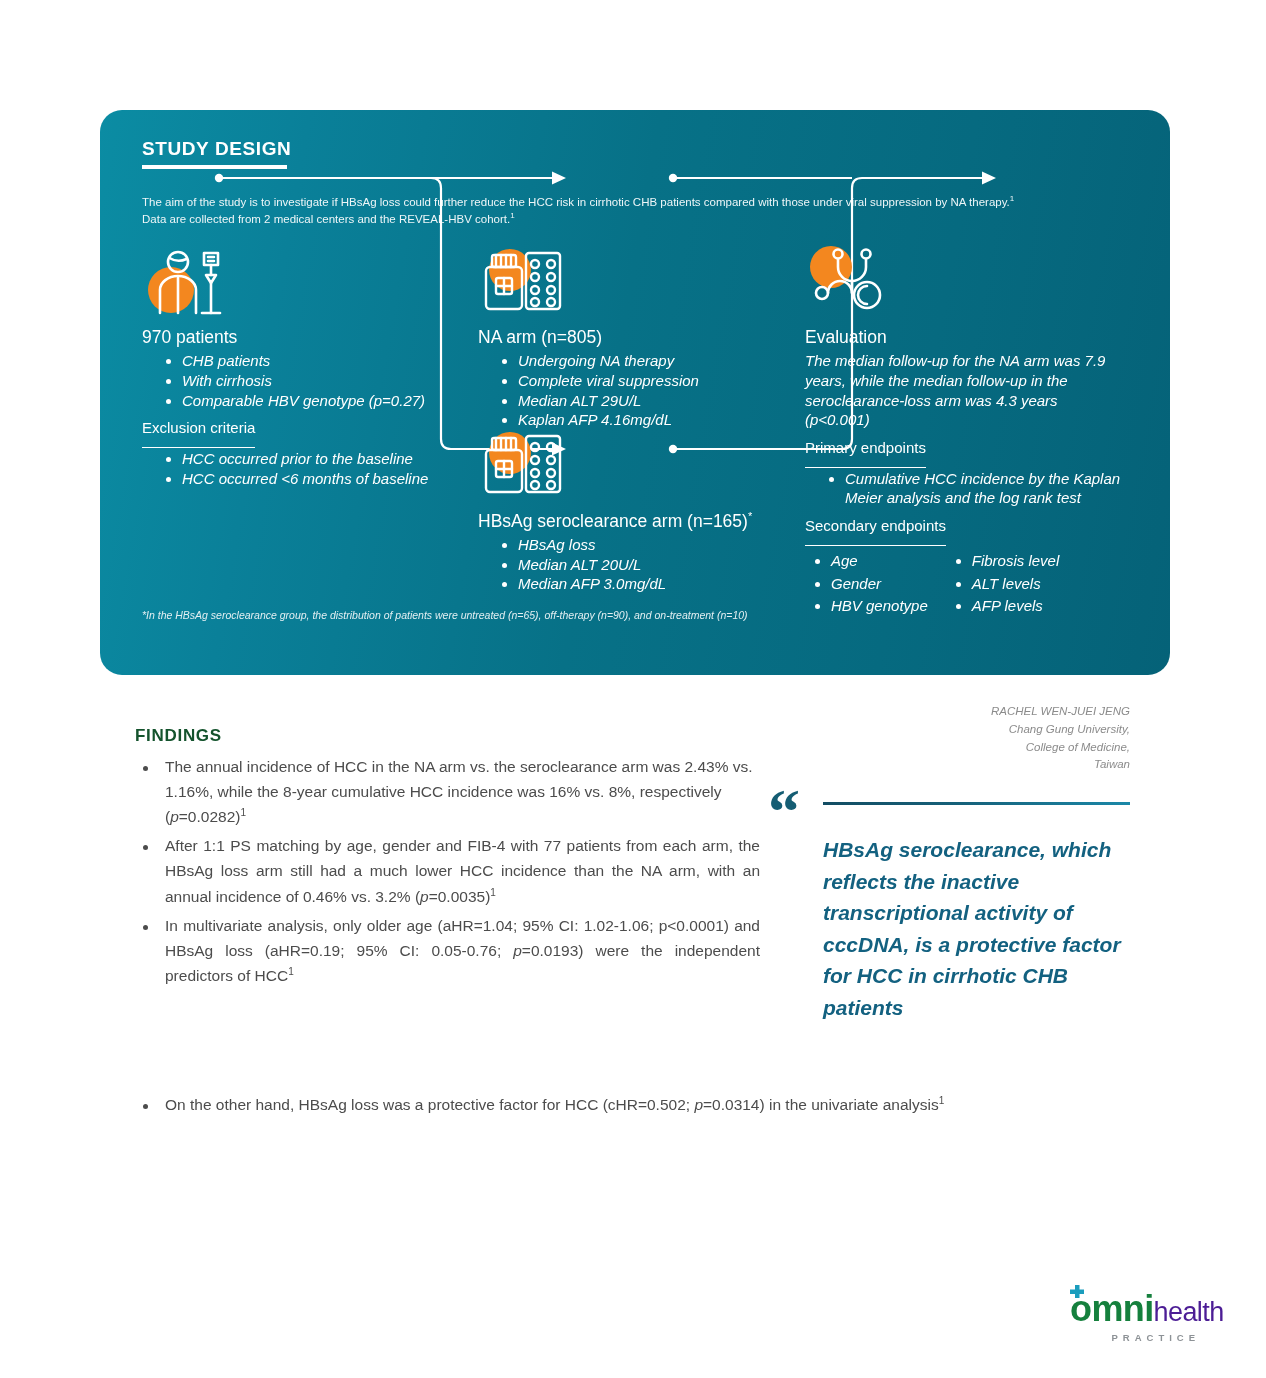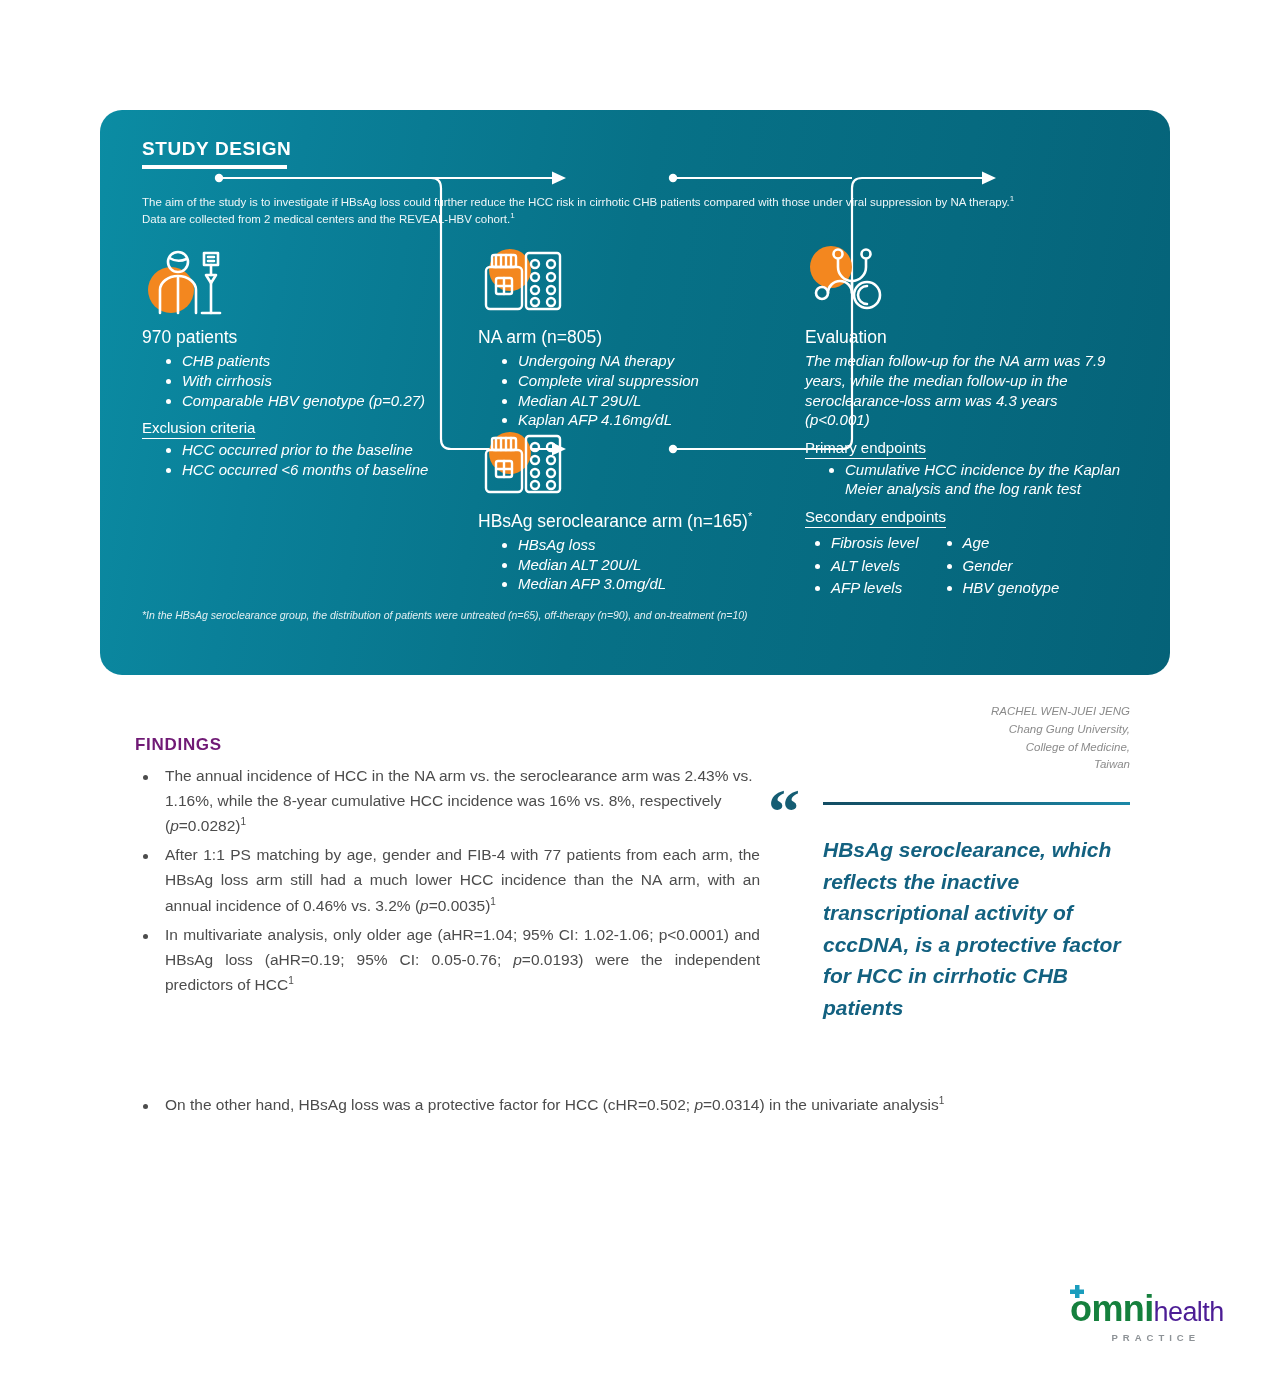--- a/index.html
+++ b/index.html
@@ -61,7 +61,7 @@
   }
   .underlined-head{
     font-size:15px;line-height:1.3;margin:8px 0 1px 0;
-    display:inline-block;border-bottom:1.2px solid #ffffff;padding-bottom:0;
+    display:inline-block;border-bottom:1.2px solid #ffffff;padding-bottom:9px;
   }
   .para-italic{
     font-size:15px;font-style:italic;line-height:1.32;margin:0;

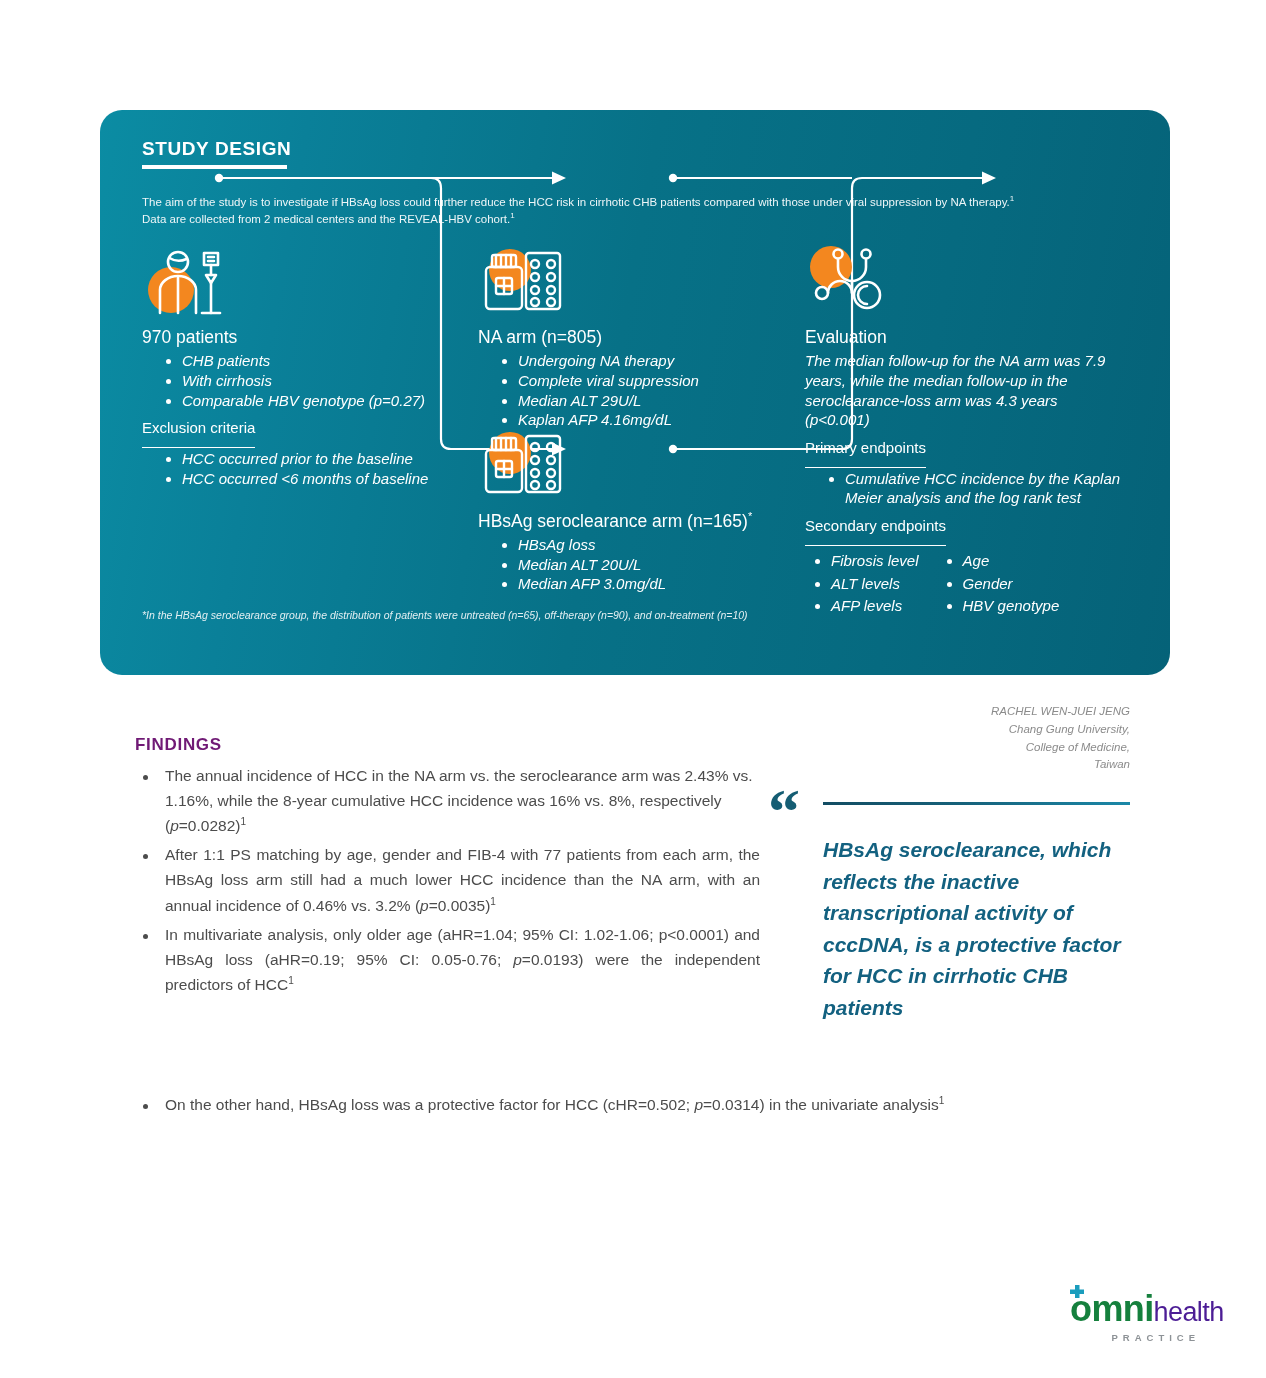--- a/index.html
+++ b/index.html
@@ -276,14 +276,14 @@
       <div><span class="underlined-head">Secondary endpoints</span></div>
       <div class="two-col-lists">
         <ul class="ul">
+          <li>Age</li>
+          <li>Gender</li>
+          <li>HBV genotype</li>
+        </ul>
+        <ul class="ul">
           <li>Fibrosis level</li>
           <li>ALT levels</li>
           <li>AFP levels</li>
-        </ul>
-        <ul class="ul">
-          <li>Age</li>
-          <li>Gender</li>
-          <li>HBV genotype</li>
         </ul>
       </div>
     </div>

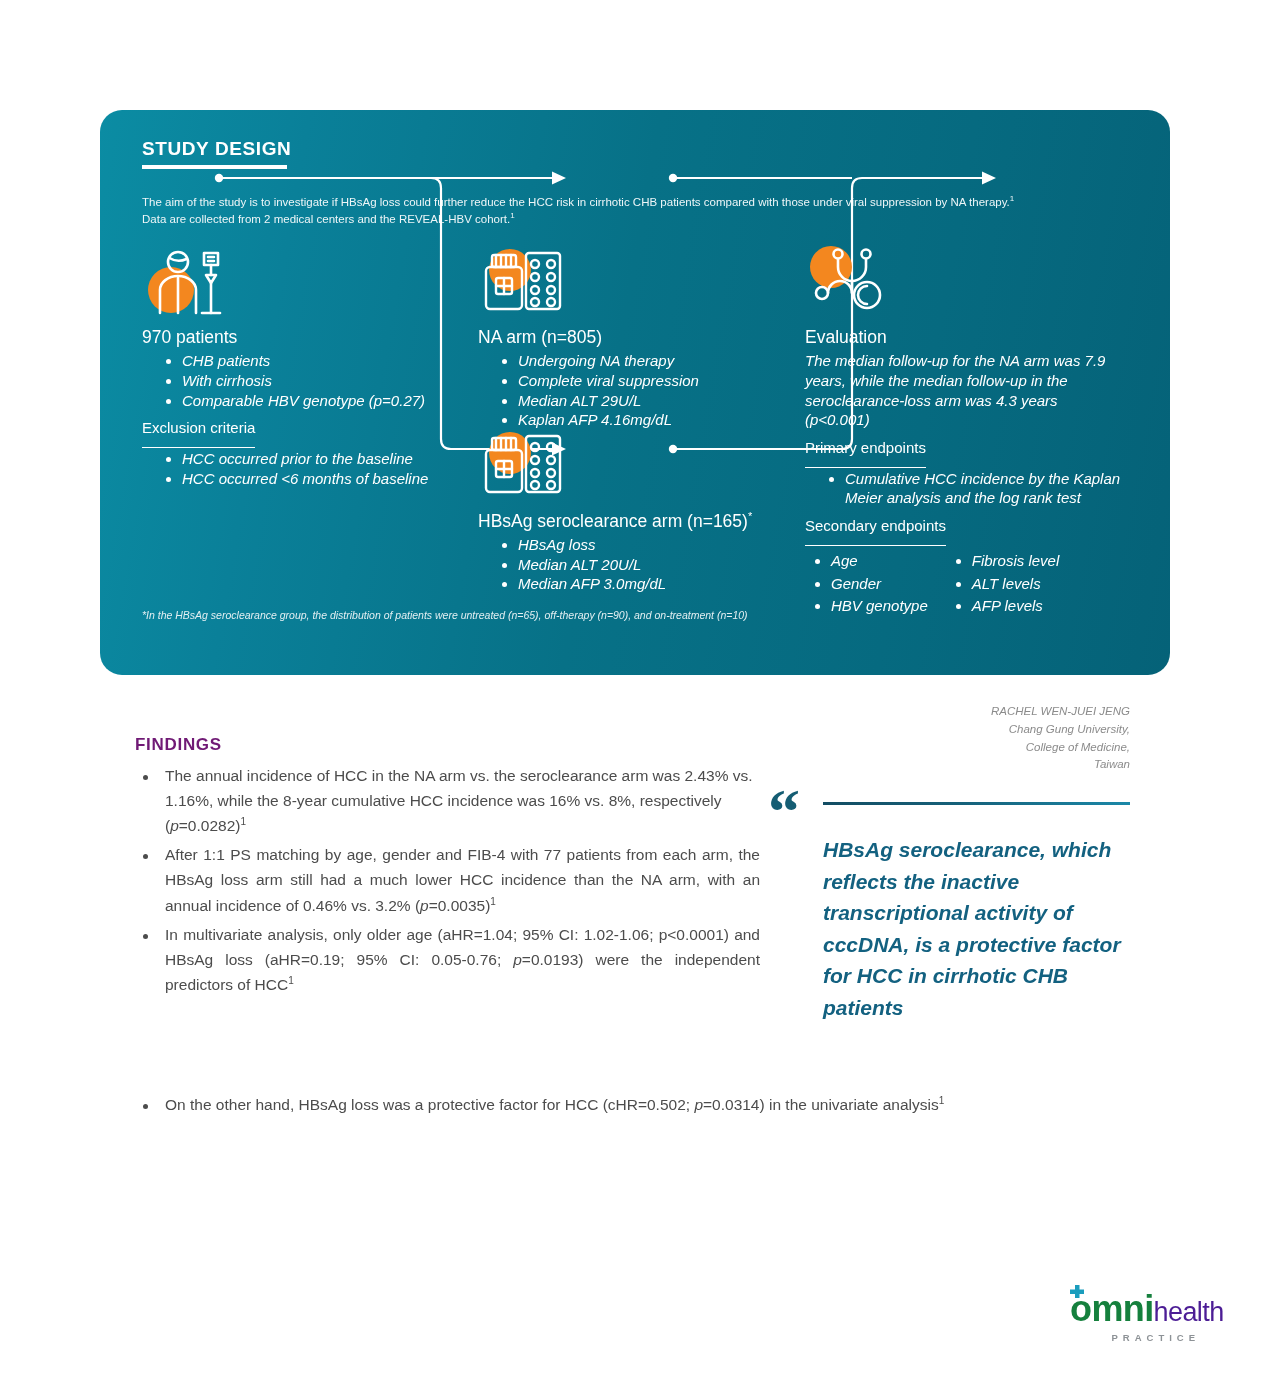--- a/index.html
+++ b/index.html
@@ -82,7 +82,7 @@
     position:absolute;left:135px;top:718px;width:625px;
   }
   .findings-title{
-    color:#701a75;font-size:17px;font-weight:bold;letter-spacing:.7px;margin:17px 0 8px 0;
+    color:#14532d;font-size:17px;font-weight:bold;letter-spacing:.7px;margin:8px 0 8px 0;
   }
   .findings-list{list-style:none;margin:0;padding:0;}
   .findings-list li{

